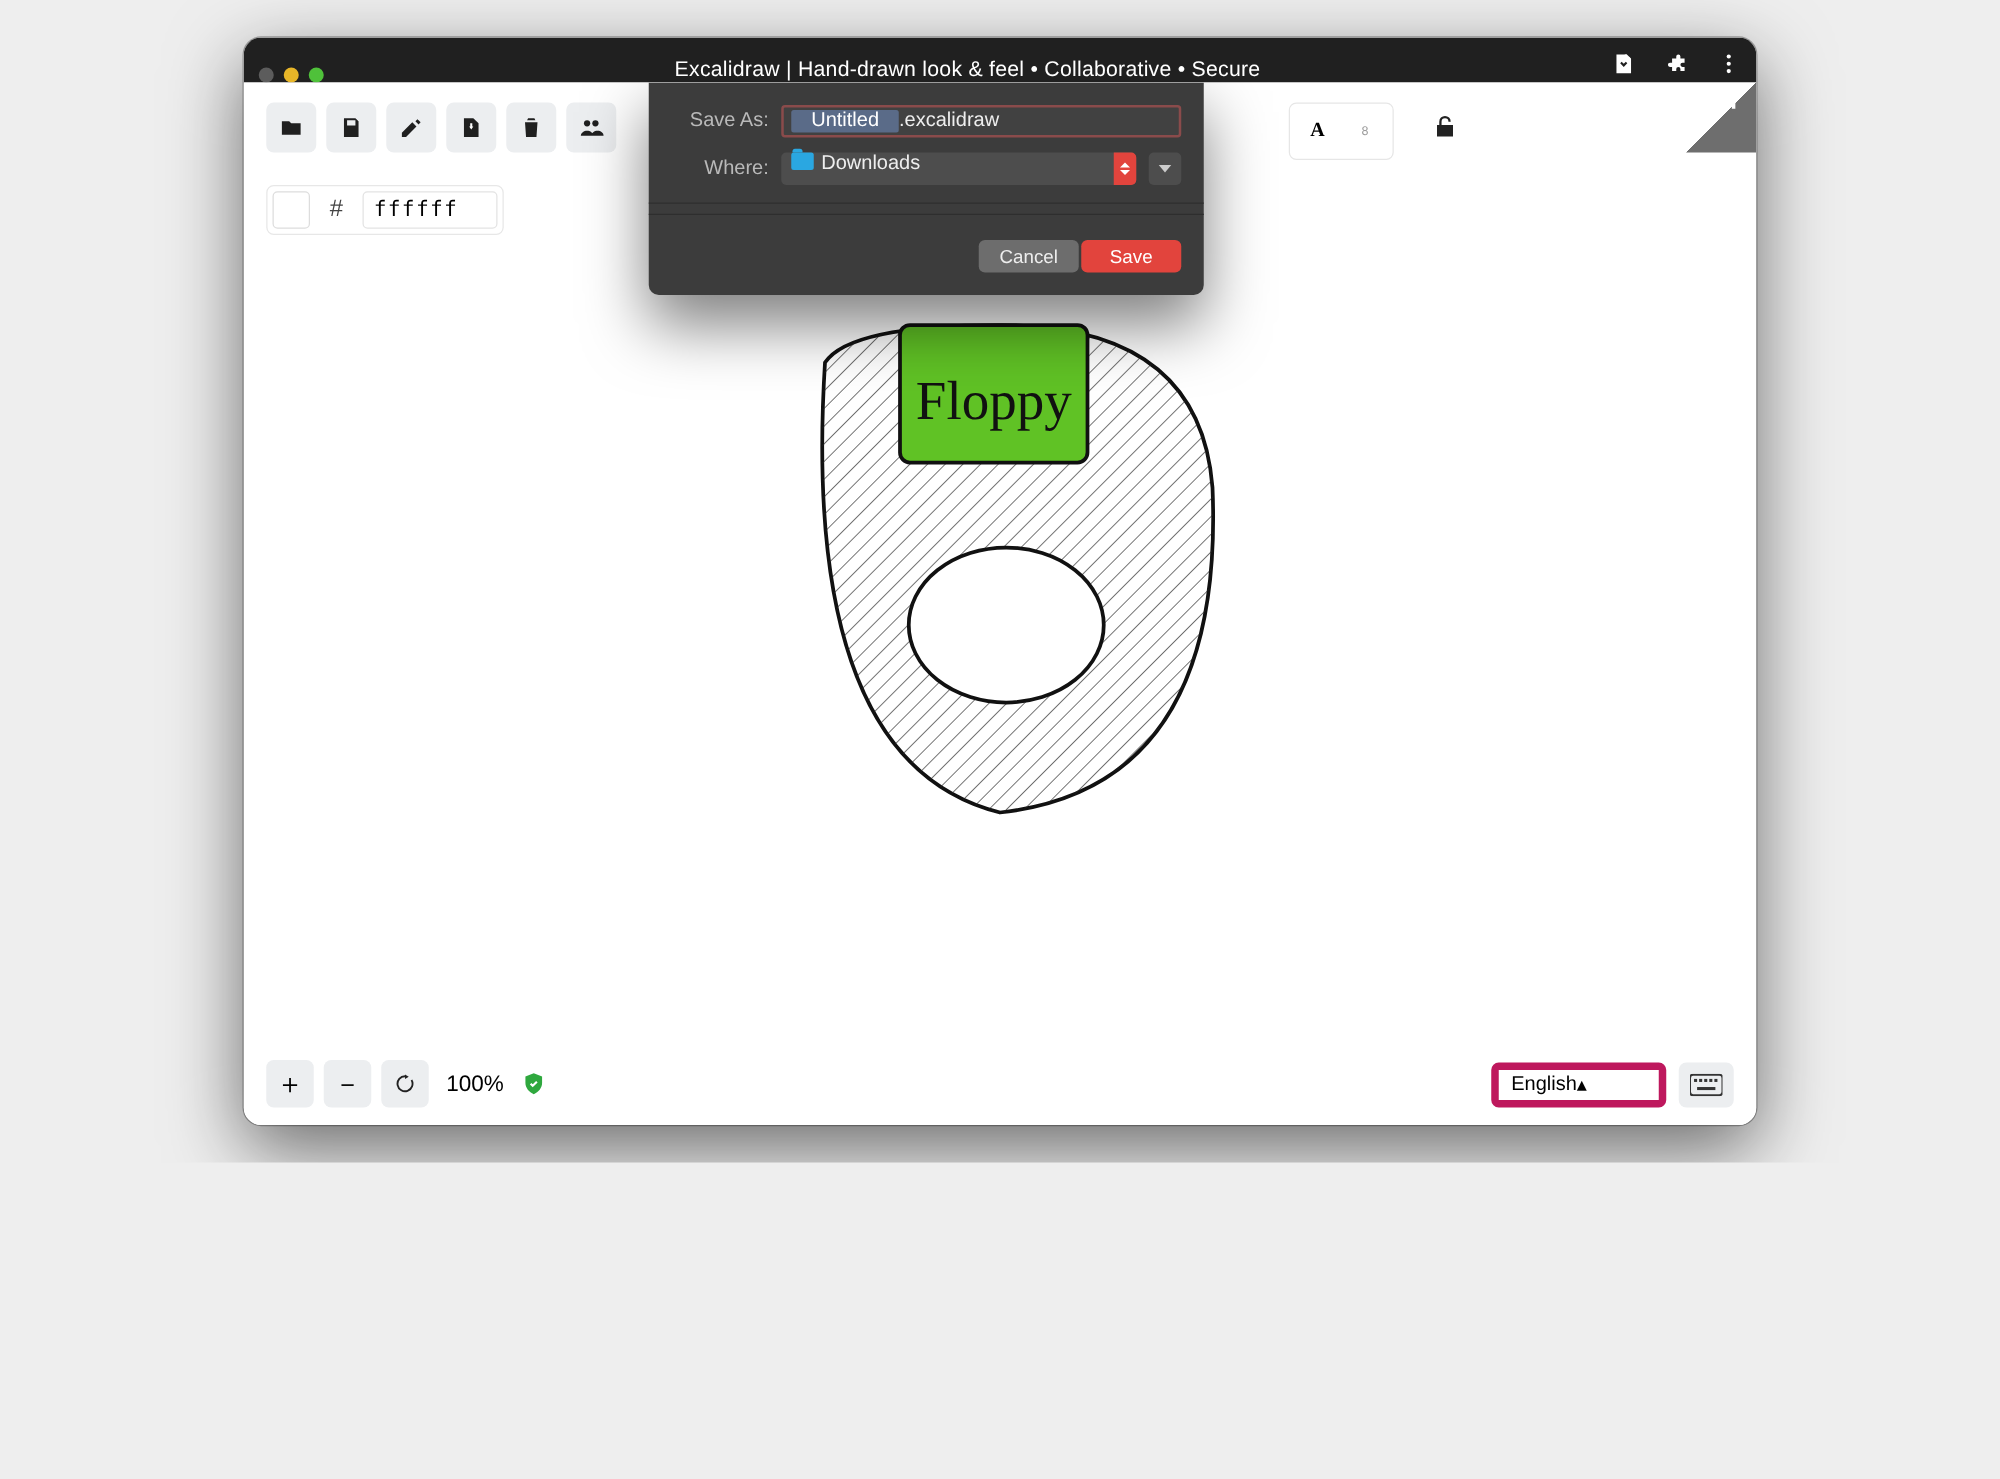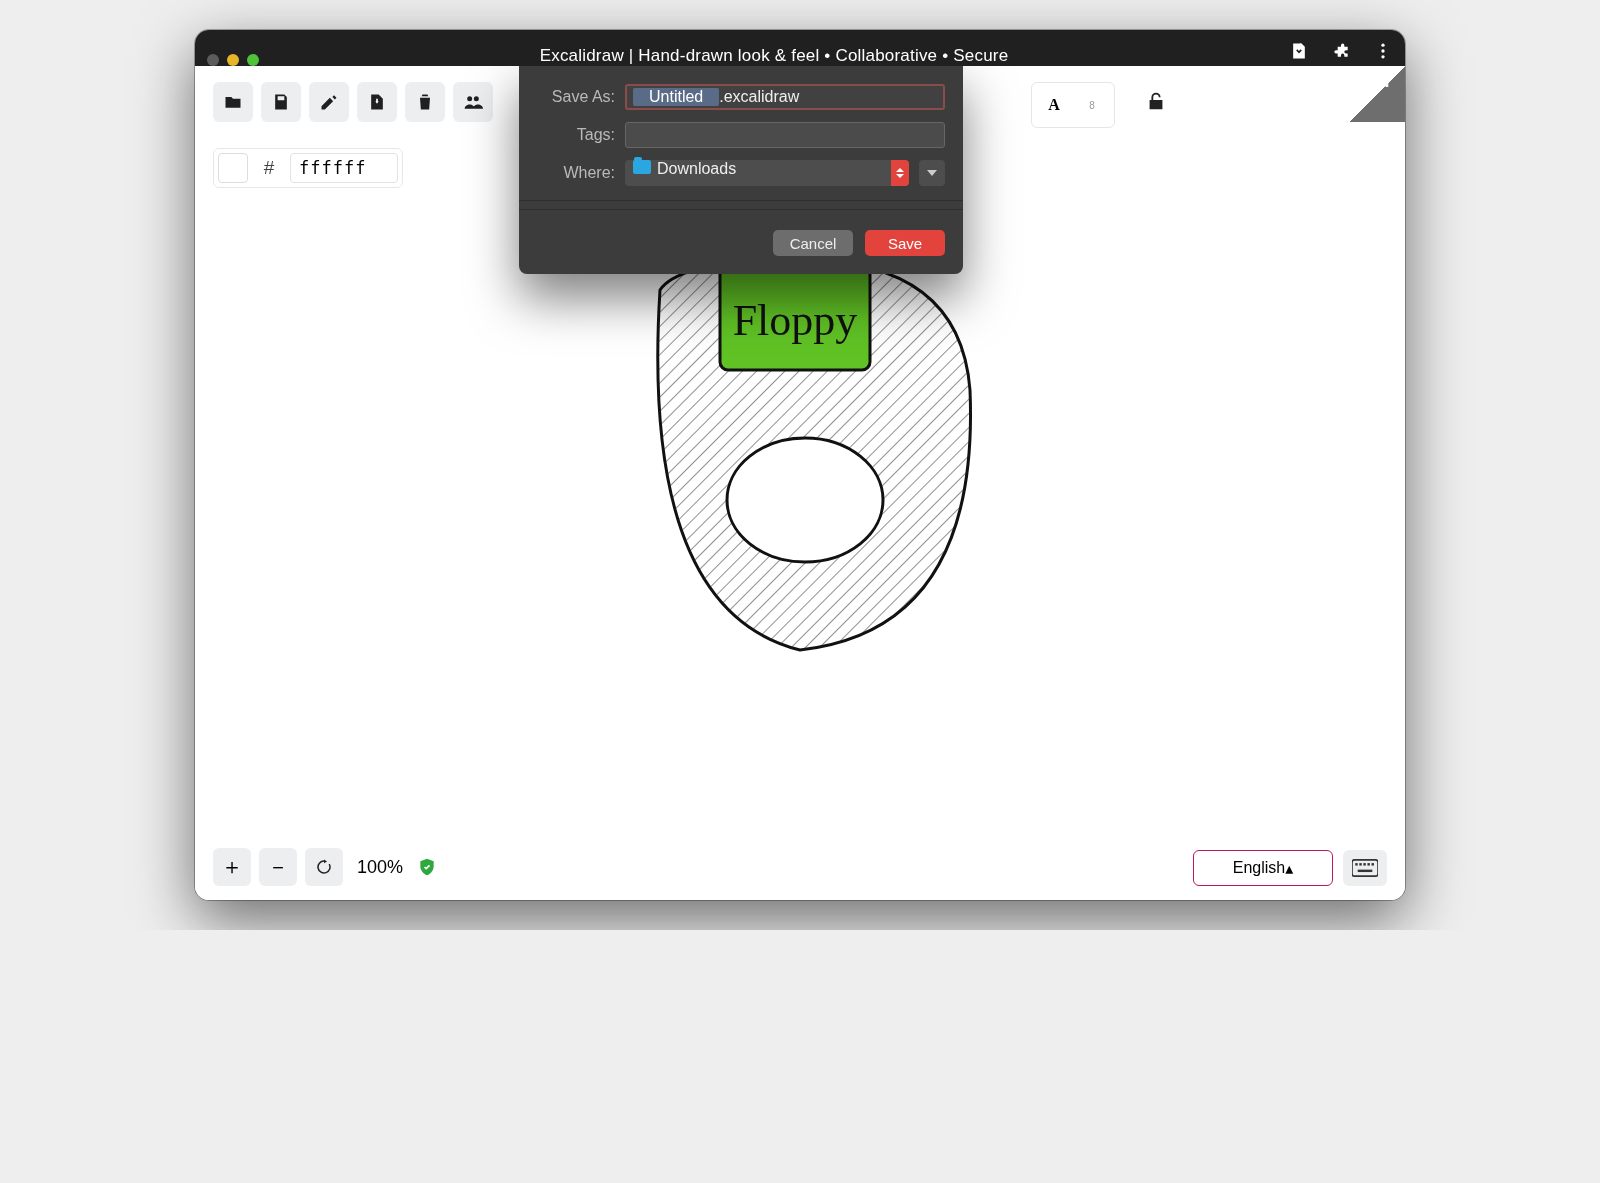--- a/index.html
+++ b/index.html
@@ -407,10 +407,6 @@
         </div>
       </div>
       <div class="row">
-        <label>Tags:</label>
-        <div class="field"></div>
-      </div>
-      <div class="row">
         <label>Where:</label>
         <div class="popup">
           <span class="folder-ico"></span>

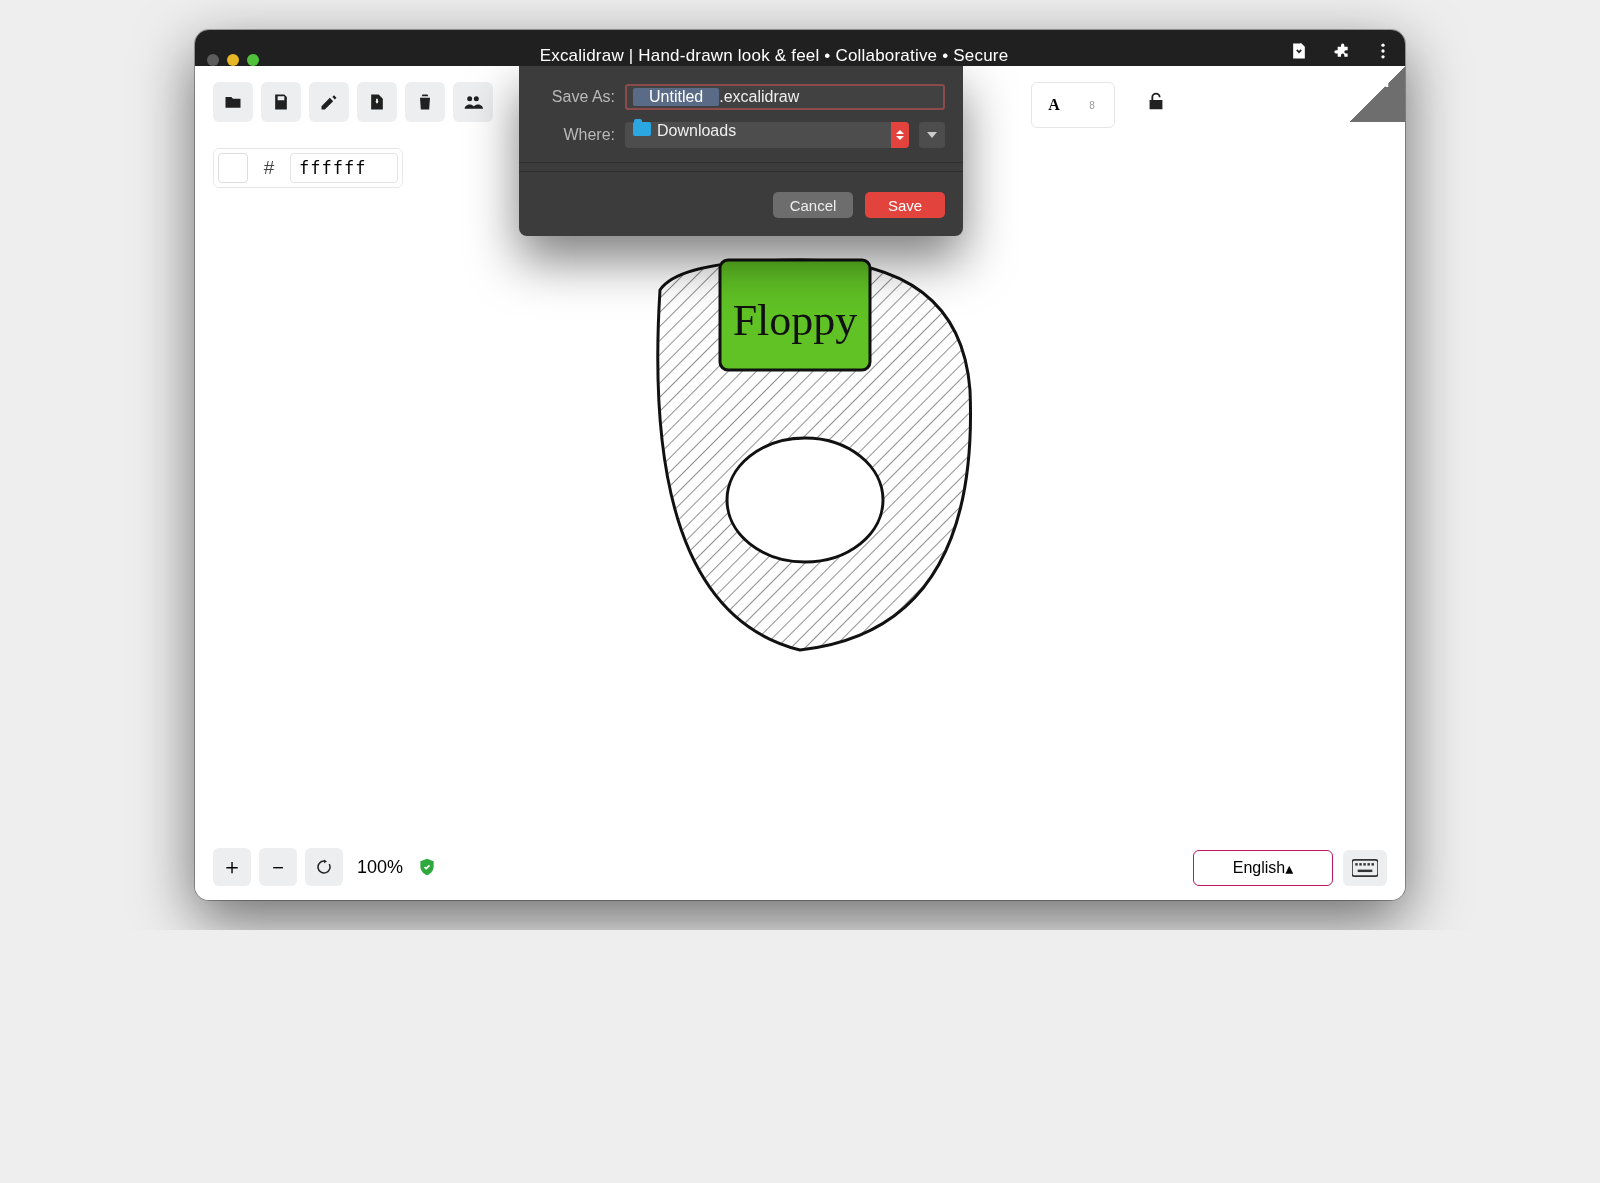--- a/index.html
+++ b/index.html
@@ -237,7 +237,7 @@
   .dialog .expander::after { content:""; width:0;height:0;border-left:5px solid transparent;border-right:5px solid transparent;border-top:6px solid #ccc; }
   .dialog .div { height: 1px; background: #2e2e2e; margin: 8px 0; }
   .dialog .btnrow {
-    display: flex; justify-content: flex-end; gap: 12px;
+    display: flex; justify-content: flex-end; gap: 2px;
     padding: 12px 18px 18px;
   }
   .dialog .btn {

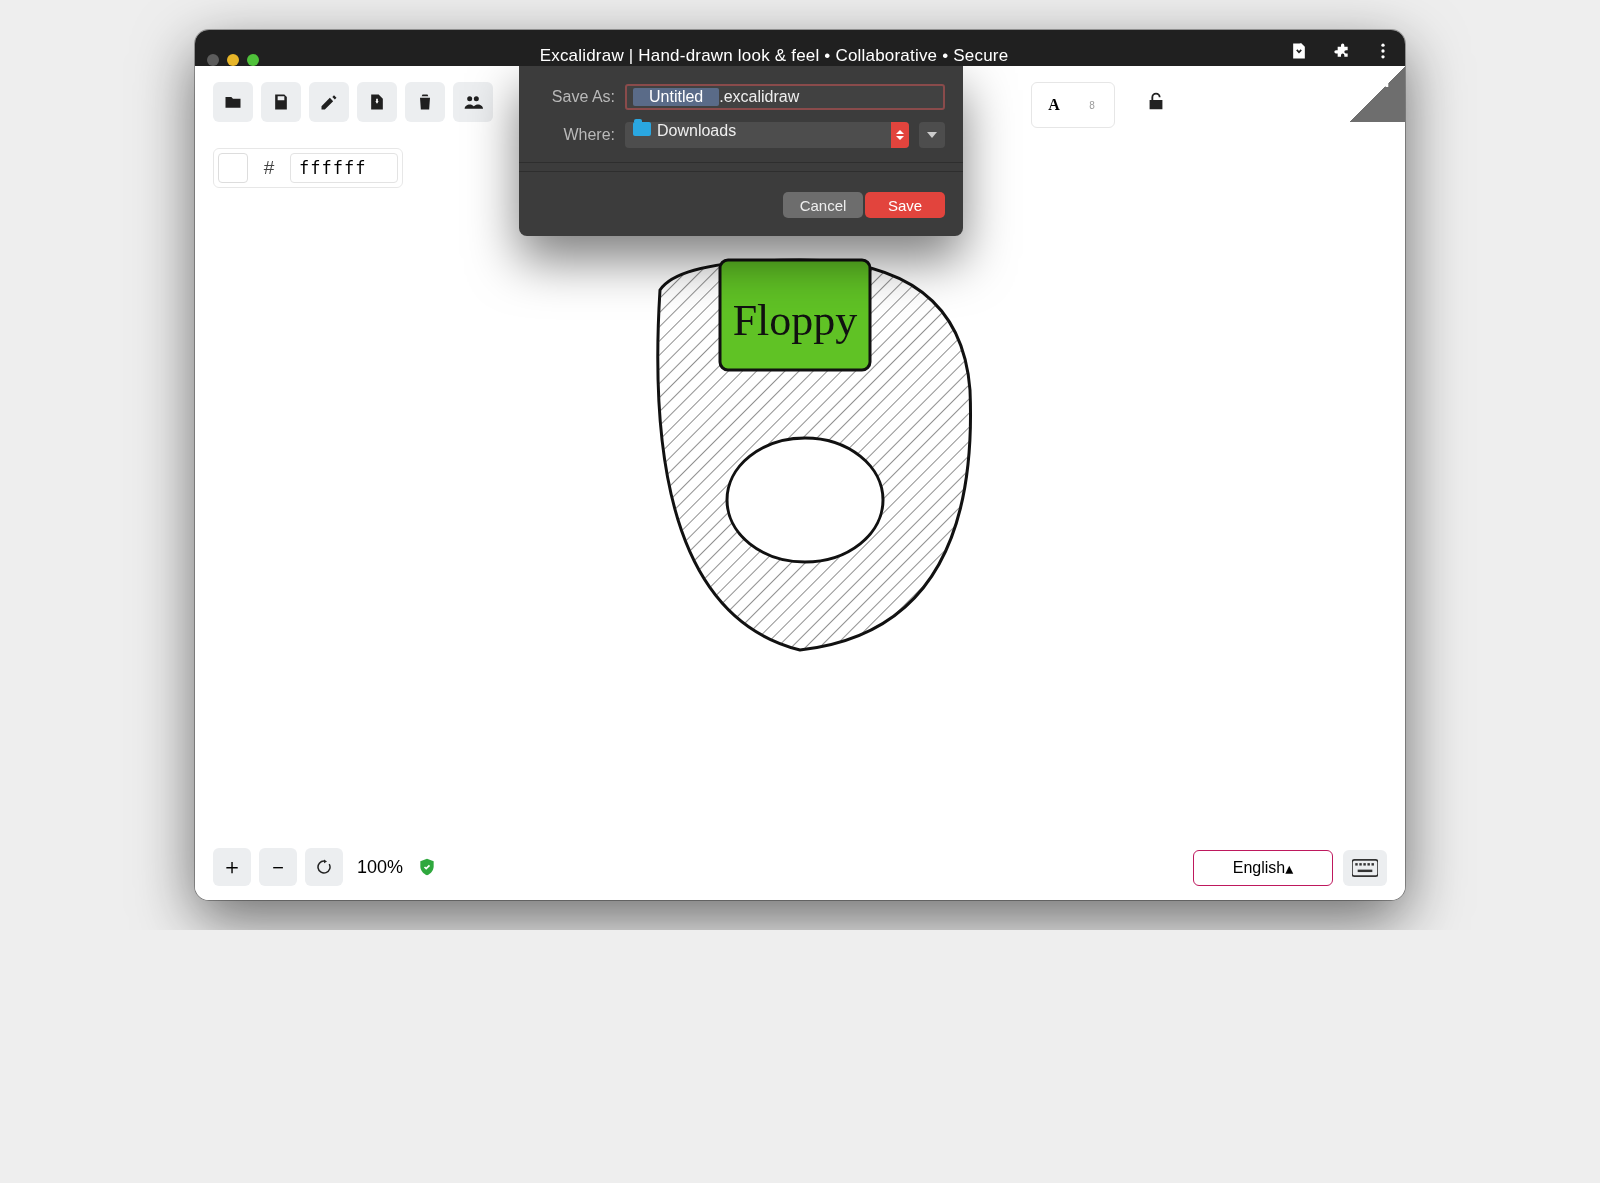--- a/index.html
+++ b/index.html
@@ -156,8 +156,8 @@
   }
   .lang-select {
     width: 140px; height: 36px;
-    border: 1px solid #be185d; border-radius: 6px;
-    display: flex; align-items: center; justify-content: center;
+    border: 6px solid #be185d; border-radius: 6px;
+    display: flex; align-items: center; justify-content: flex-start;
     padding: 0 10px;
     font-size: 16px;
   }

